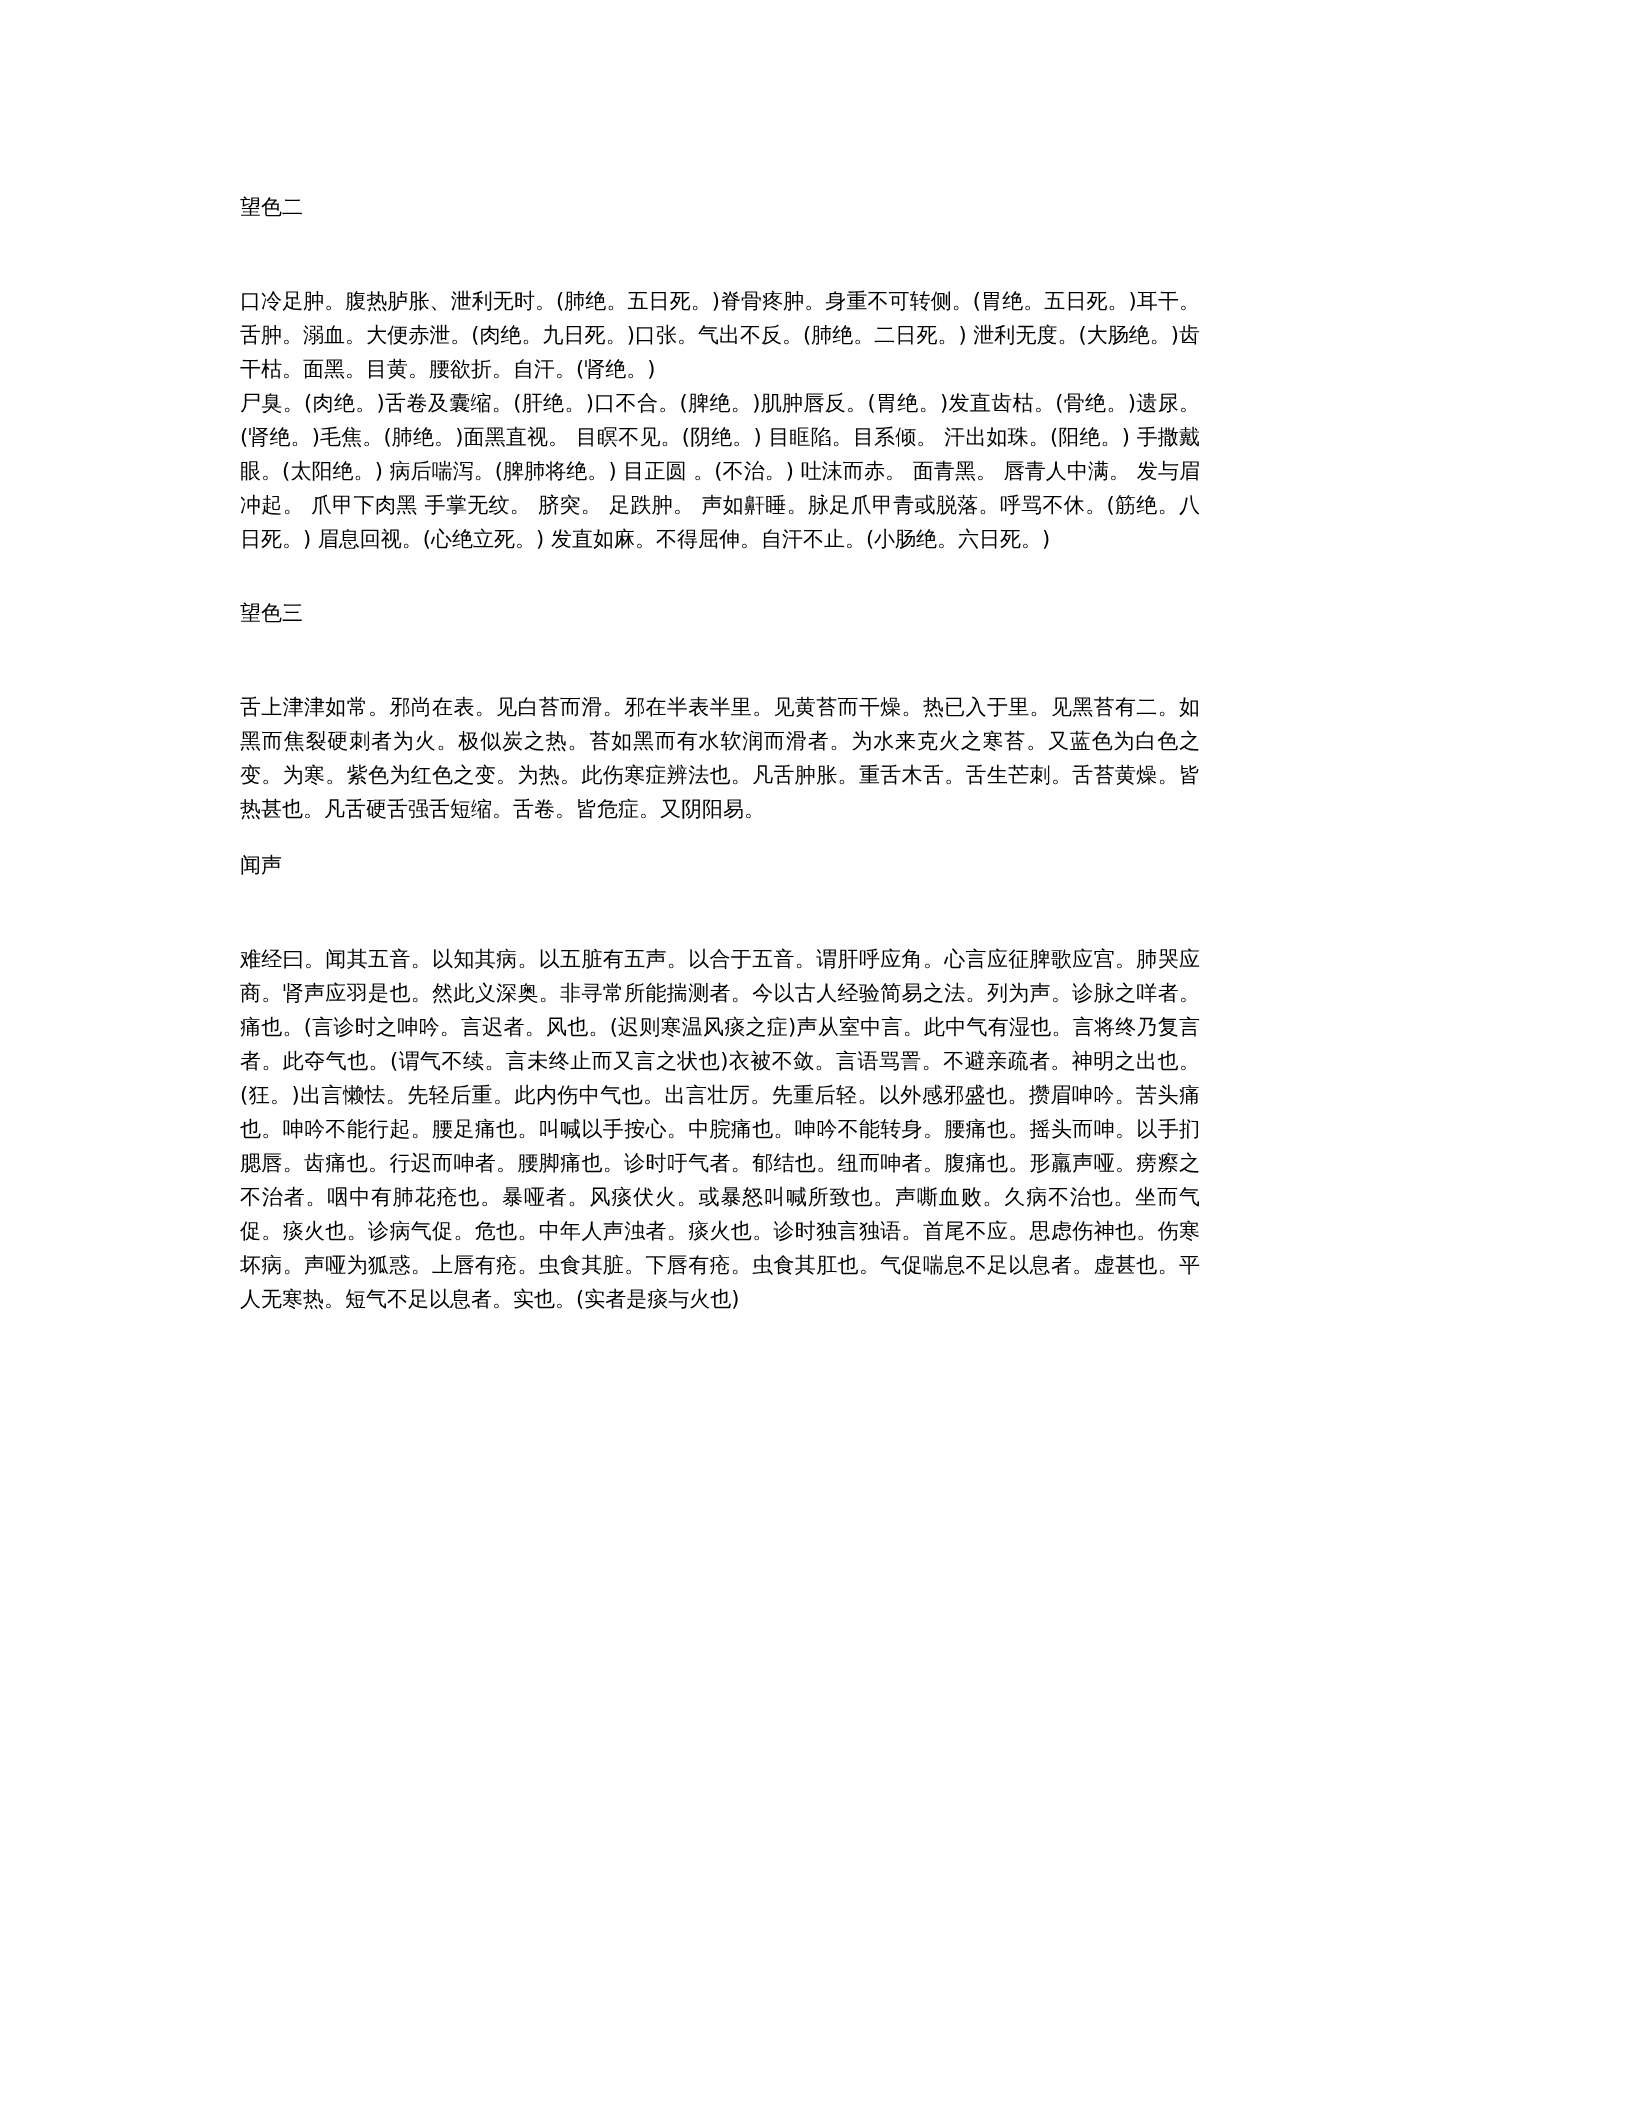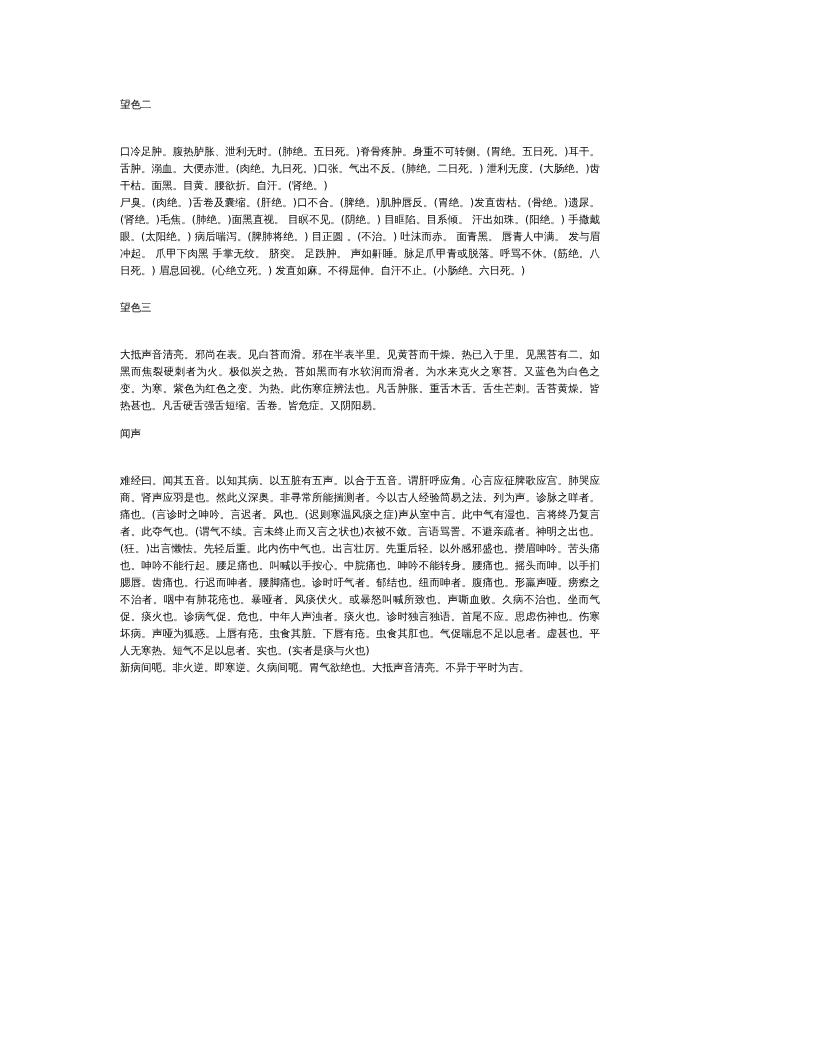--- a/index.html
+++ b/index.html
@@ -56,7 +56,7 @@
     <div class="block">
       <p class="heading">望色三</p>
       <div class="spacer-lg"></div>
-      <p class="para">大抵声音清亮。邪尚在表。见白苔而滑。邪在半表半里。见黄苔而干燥。热已入于里。见黑苔有二。如黑而焦裂硬刺者为火。极似炭之热。苔如黑而有水软润而滑者。为水来克火之寒苔。又蓝色为白色之变。为寒。紫色为红色之变。为热。此伤寒症辨法也。凡舌肿胀。重舌木舌。舌生芒刺。舌苔黄燥。皆热甚也。凡舌硬舌强舌短缩。舌卷。皆危症。又阴阳易。</p>
+      <p class="para">舌上津津如常。邪尚在表。见白苔而滑。邪在半表半里。见黄苔而干燥。热已入于里。见黑苔有二。如黑而焦裂硬刺者为火。极似炭之热。苔如黑而有水软润而滑者。为水来克火之寒苔。又蓝色为白色之变。为寒。紫色为红色之变。为热。此伤寒症辨法也。凡舌肿胀。重舌木舌。舌生芒刺。舌苔黄燥。皆热甚也。凡舌硬舌强舌短缩。舌卷。皆危症。又阴阳易。</p>
     </div>
 
     <div class="spacer-sm"></div>

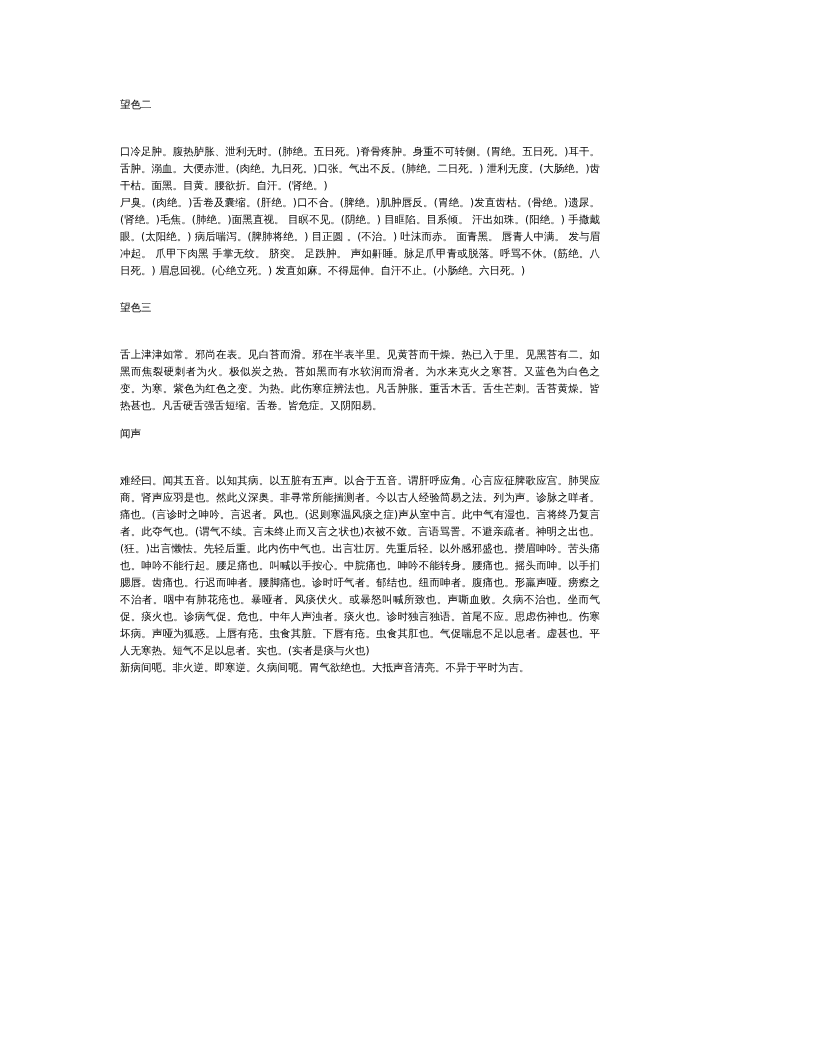--- a/index.html
+++ b/index.html
@@ -65,7 +65,6 @@
       <p class="heading">闻声</p>
       <div class="spacer-lg"></div>
       <p class="para">难经曰。闻其五音。以知其病。以五脏有五声。以合于五音。谓肝呼应角。心言应征脾歌应宫。肺哭应商。肾声应羽是也。然此义深奥。非寻常所能揣测者。今以古人经验简易之法。列为声。诊脉之咩者。痛也。(言诊时之呻吟。言迟者。风也。(迟则寒温风痰之症)声从室中言。此中气有湿也。言将终乃复言者。此夺气也。(谓气不续。言未终止而又言之状也)衣被不敛。言语骂詈。不避亲疏者。神明之出也。(狂。)出言懒怯。先轻后重。此内伤中气也。出言壮厉。先重后轻。以外感邪盛也。攒眉呻吟。苦头痛也。呻吟不能行起。腰足痛也。叫喊以手按心。中脘痛也。呻吟不能转身。腰痛也。摇头而呻。以手扪腮唇。齿痛也。行迟而呻者。腰脚痛也。诊时吁气者。郁结也。纽而呻者。腹痛也。形羸声哑。痨瘵之不治者。咽中有肺花疮也。暴哑者。风痰伏火。或暴怒叫喊所致也。声嘶血败。久病不治也。坐而气促。痰火也。诊病气促。危也。中年人声浊者。痰火也。诊时独言独语。首尾不应。思虑伤神也。伤寒坏病。声哑为狐惑。上唇有疮。虫食其脏。下唇有疮。虫食其肛也。气促喘息不足以息者。虚甚也。平人无寒热。短气不足以息者。实也。(实者是痰与火也)</p>
-      <p class="para">新病间呃。非火逆。即寒逆。久病间呃。胃气欲绝也。大抵声音清亮。不异于平时为吉。</p>
     </div>
 
     <div class="spacer-sm"></div>

